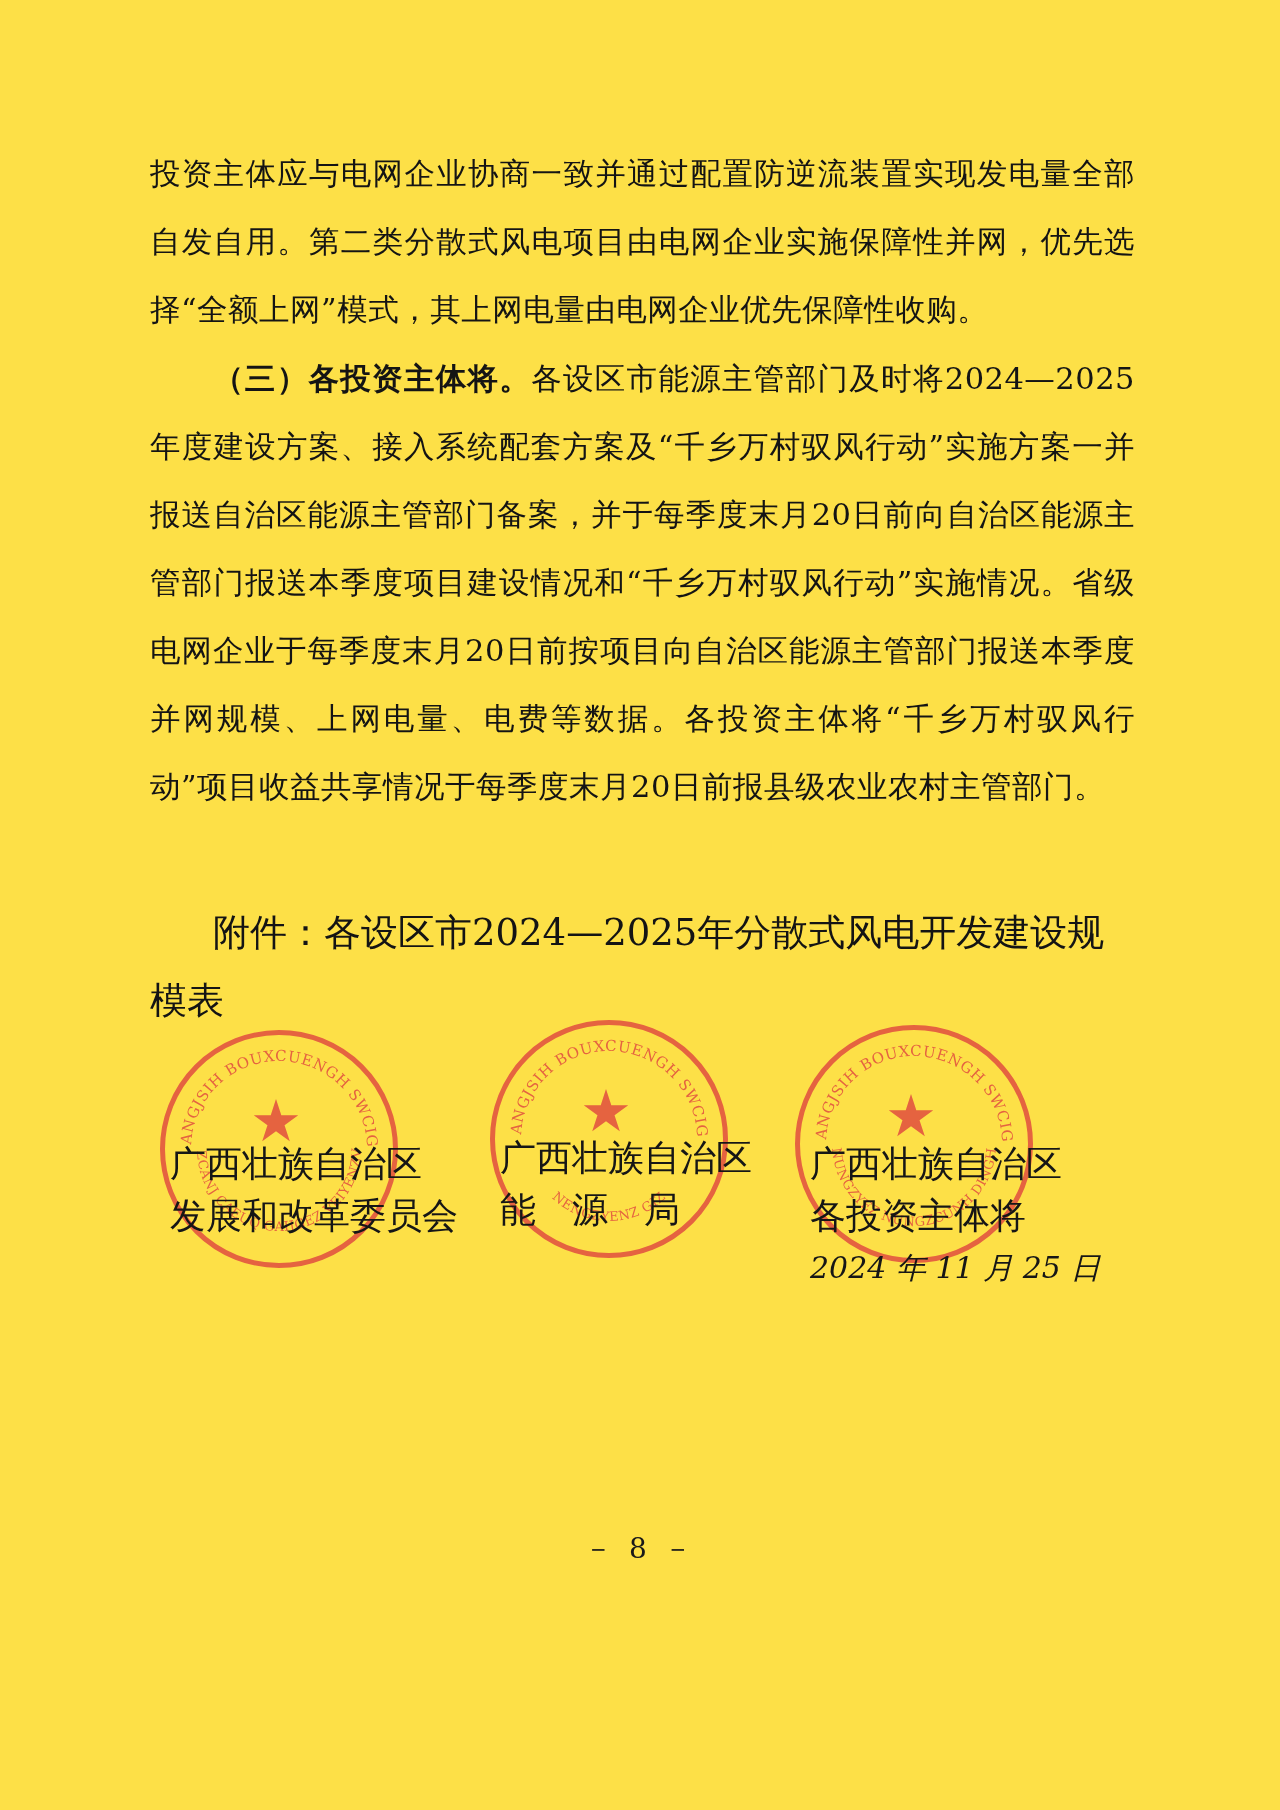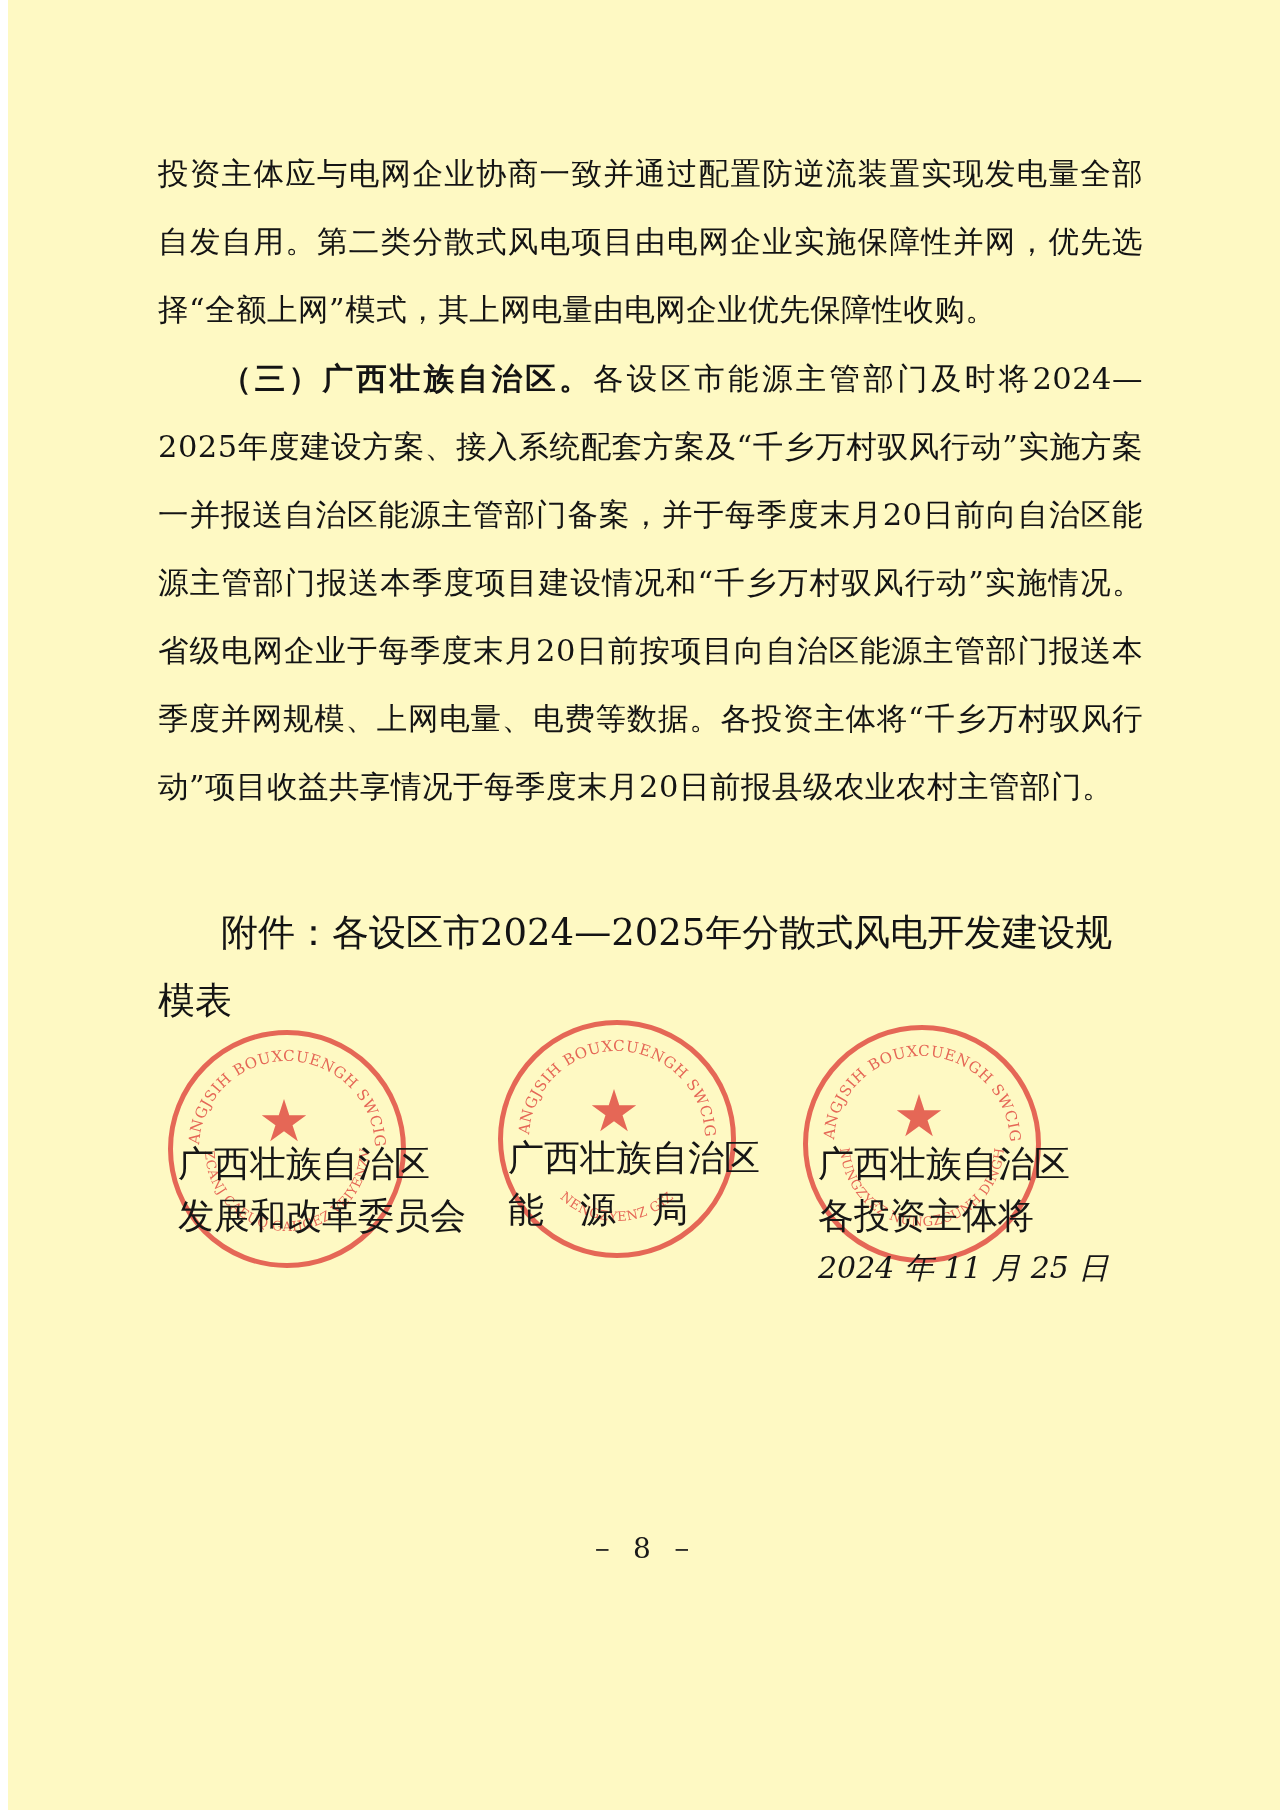--- a/index.html
+++ b/index.html
@@ -18,8 +18,7 @@
   .page {
     position: absolute;
     inset: 0;
-    background: #fef9c3;
-    margin-left: 8px;
+    background: #fde047;
   }
   .content {
     position: absolute;

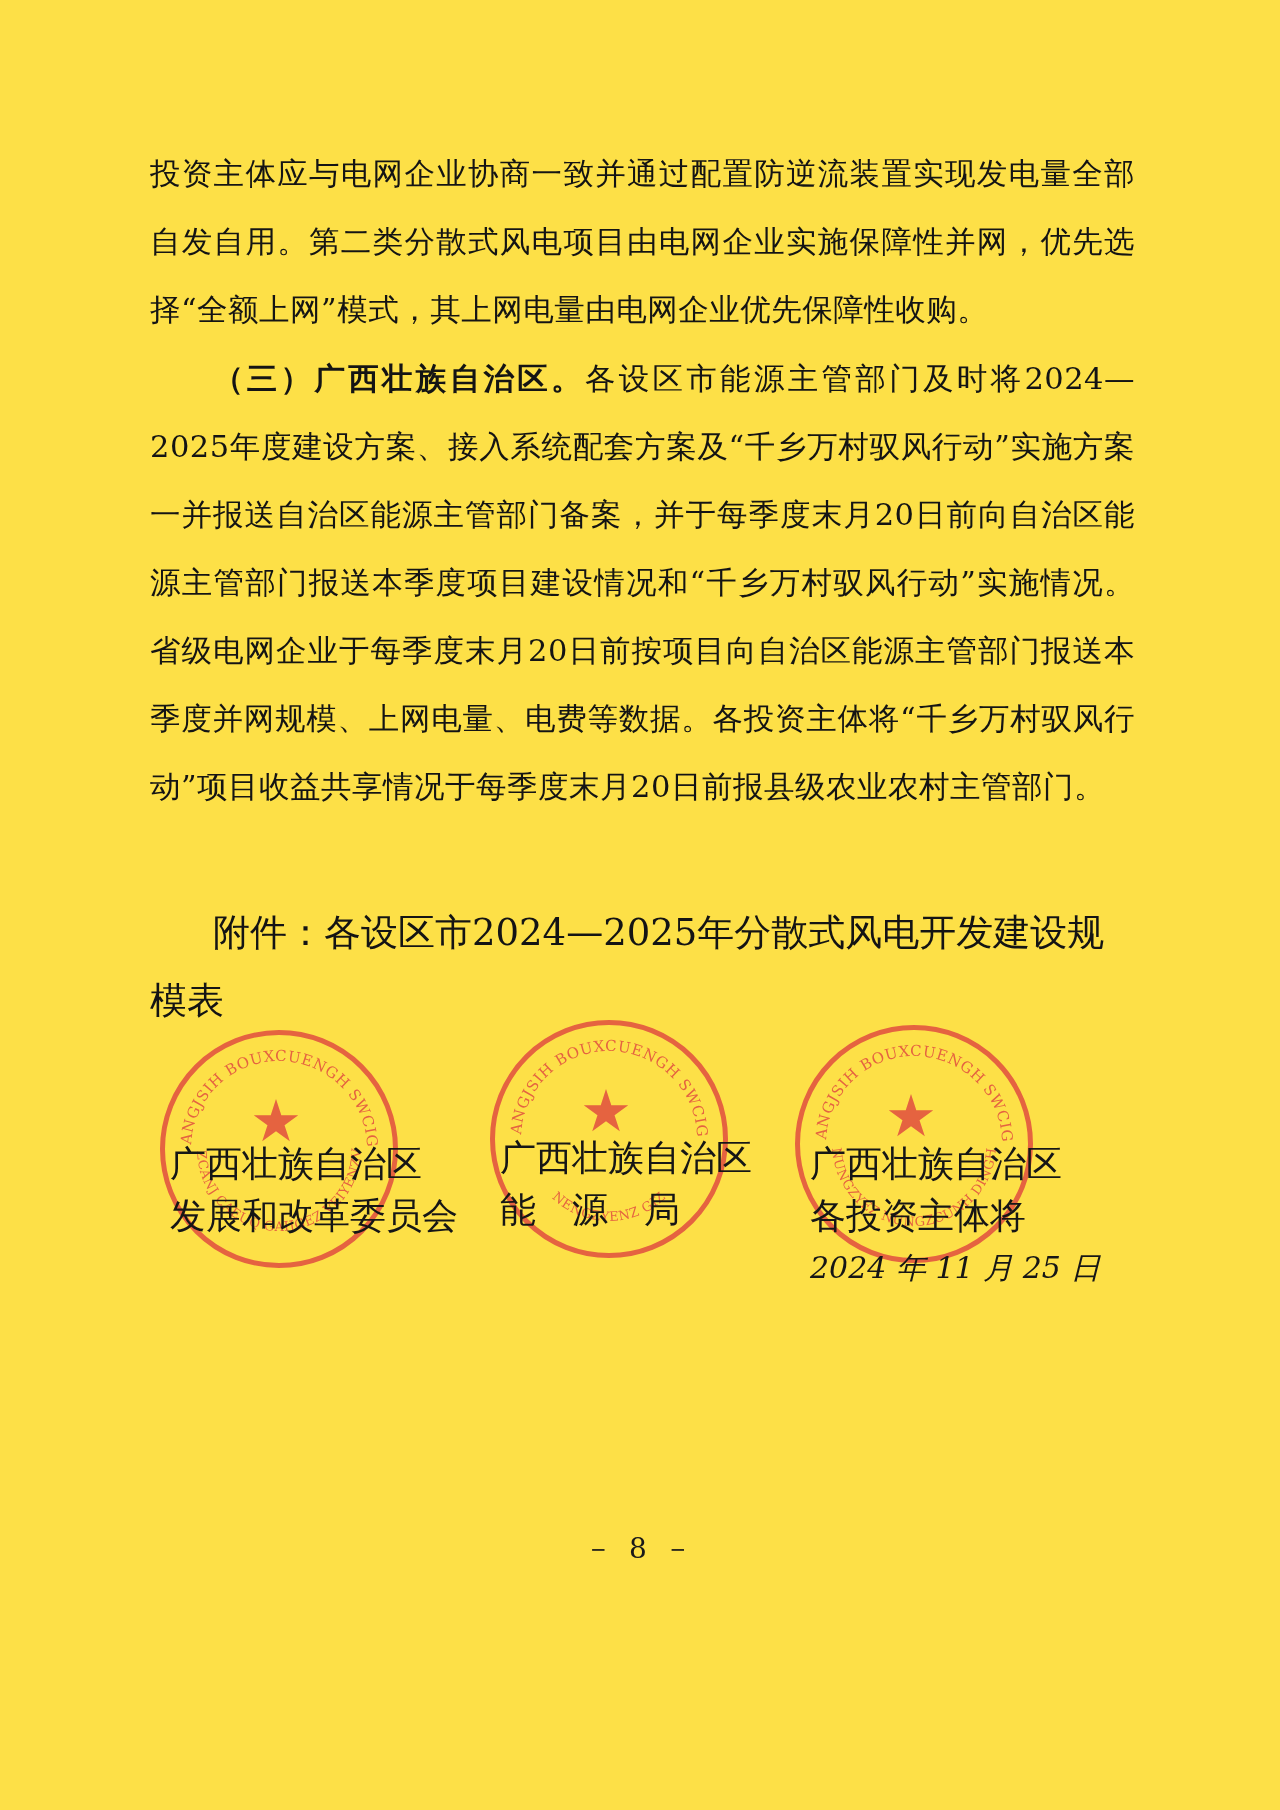--- a/index.html
+++ b/index.html
@@ -153,7 +153,7 @@
 
     <p class="para">投资主体应与电网企业协商一致并通过配置防逆流装置实现发电量全部自发自用。第二类分散式风电项目由电网企业实施保障性并网，优先选择“全额上网”模式，其上网电量由电网企业优先保障性收购。</p>
 
-    <p class="para indent"><span class="bold">（三）广西壮族自治区。</span><span>各设区市能源主管部门及时将2024—2025年度建设方案、接入系统配套方案及“千乡万村驭风行动”实施方案一并报送自治区能源主管部门备案，并于每季度末月20日前向自治区能源主管部门报送本季度项目建设情况和“千乡万村驭风行动”实施情况。省级电网企业于每季度末月20日前按项目向自治区能源主管部门报送本季度并网规模、上网电量、电费等数据。各投资主体将“千乡万村驭风行动”项目收益共享情况于每季度末月20日前报县级农业农村主管部门。</span></p>
+    <p class="para indent"><span class="bold">（三）各投资主体将。</span><span>各设区市能源主管部门及时将2024—2025年度建设方案、接入系统配套方案及“千乡万村驭风行动”实施方案一并报送自治区能源主管部门备案，并于每季度末月20日前向自治区能源主管部门报送本季度项目建设情况和“千乡万村驭风行动”实施情况。省级电网企业于每季度末月20日前按项目向自治区能源主管部门报送本季度并网规模、上网电量、电费等数据。各投资主体将“千乡万村驭风行动”项目收益共享情况于每季度末月20日前报县级农业农村主管部门。</span></p>
 
     <p class="attach">附件：各设区市2024—2025年分散式风电开发建设规模表</p>
   </div>

